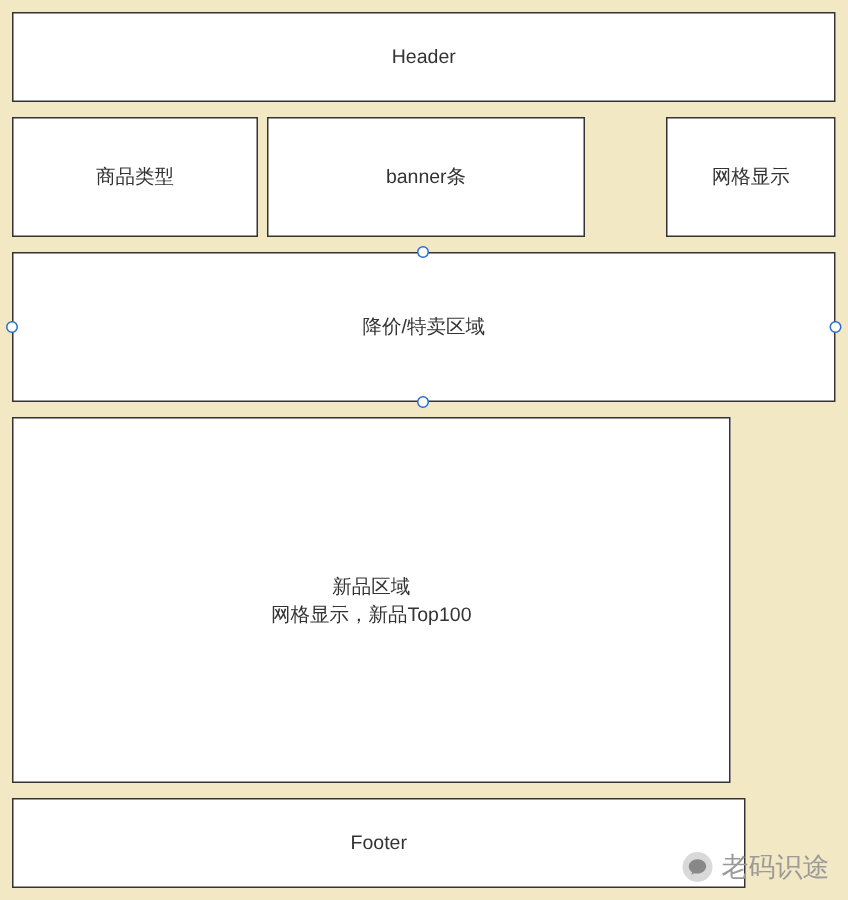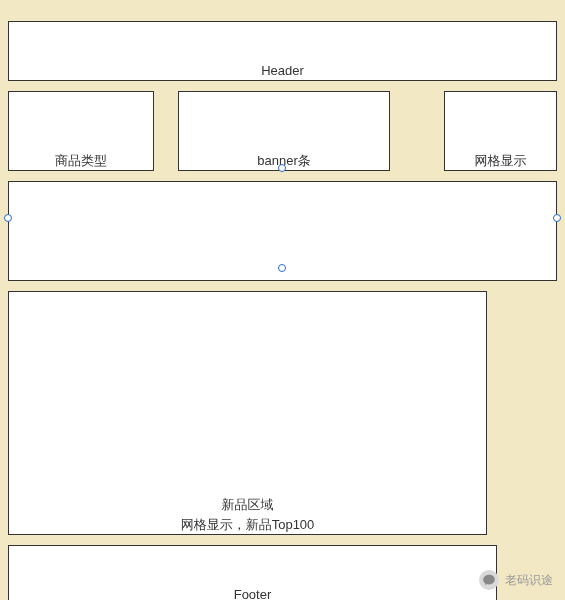--- a/index.html
+++ b/index.html
@@ -15,11 +15,10 @@
     background: #ffffff;
     border: 1px solid #333;
     display: flex;
-    align-items: flex-end;
+    align-items: center;
     justify-content: center;
     text-align: center;
     line-height: 1.5;
-    margin-top: 13px;
   }
   
   .header {

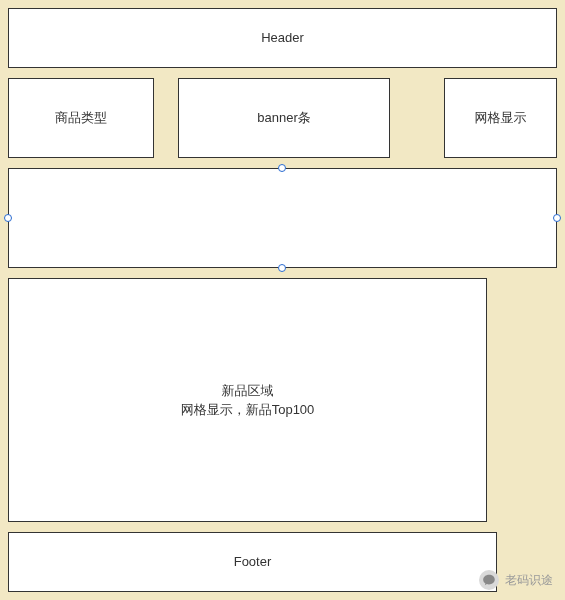--- a/index.html
+++ b/index.html
@@ -33,7 +33,7 @@
     position: absolute;
     left: 8px;
     top: 78px;
-    width: 146px;
+    width: 164px;
     height: 80px;
   }
   .col-mid {

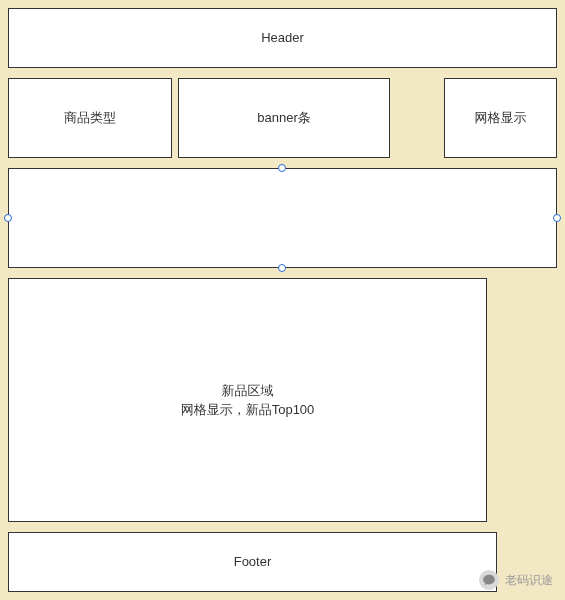--- a/index.html
+++ b/index.html
@@ -131,6 +131,7 @@
 
 <div class="block discount">
   <div>
+    <div>降价/特卖区域</div>
   </div>
 </div>
 

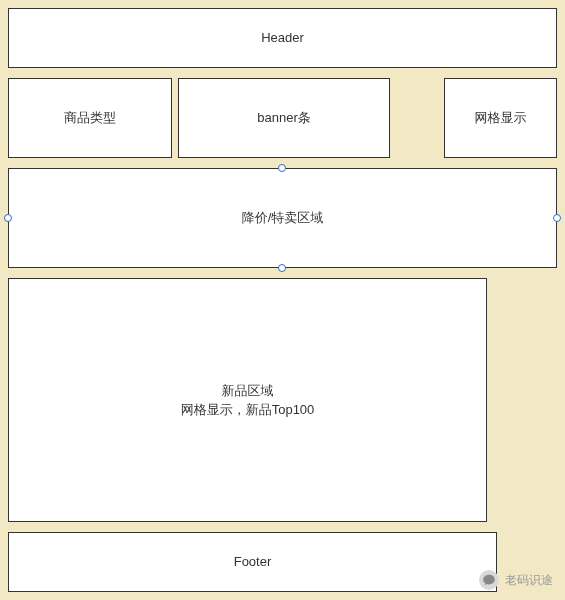--- a/index.html
+++ b/index.html
@@ -95,7 +95,7 @@
     display: flex;
     align-items: center;
     gap: 6px;
-    font-size: 12px;
+    font-size: 18px;
     color: #9a9a9a;
     pointer-events: none;
   }

